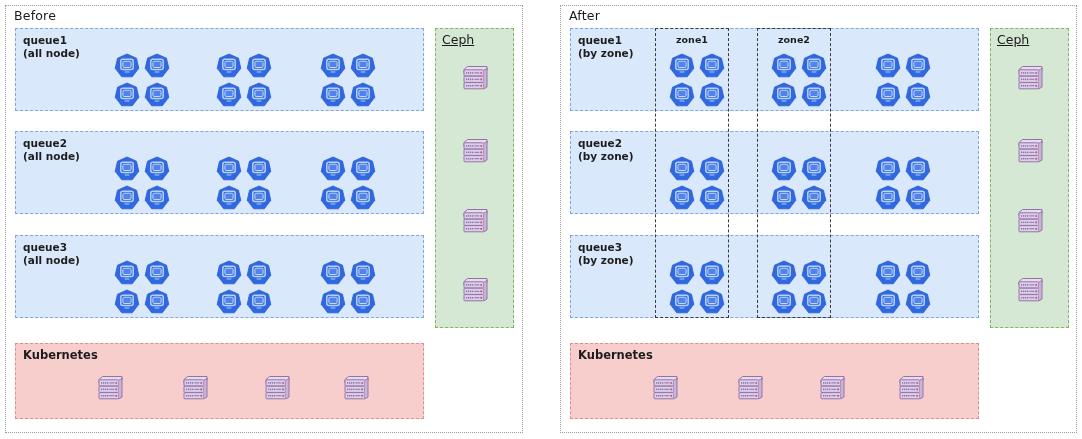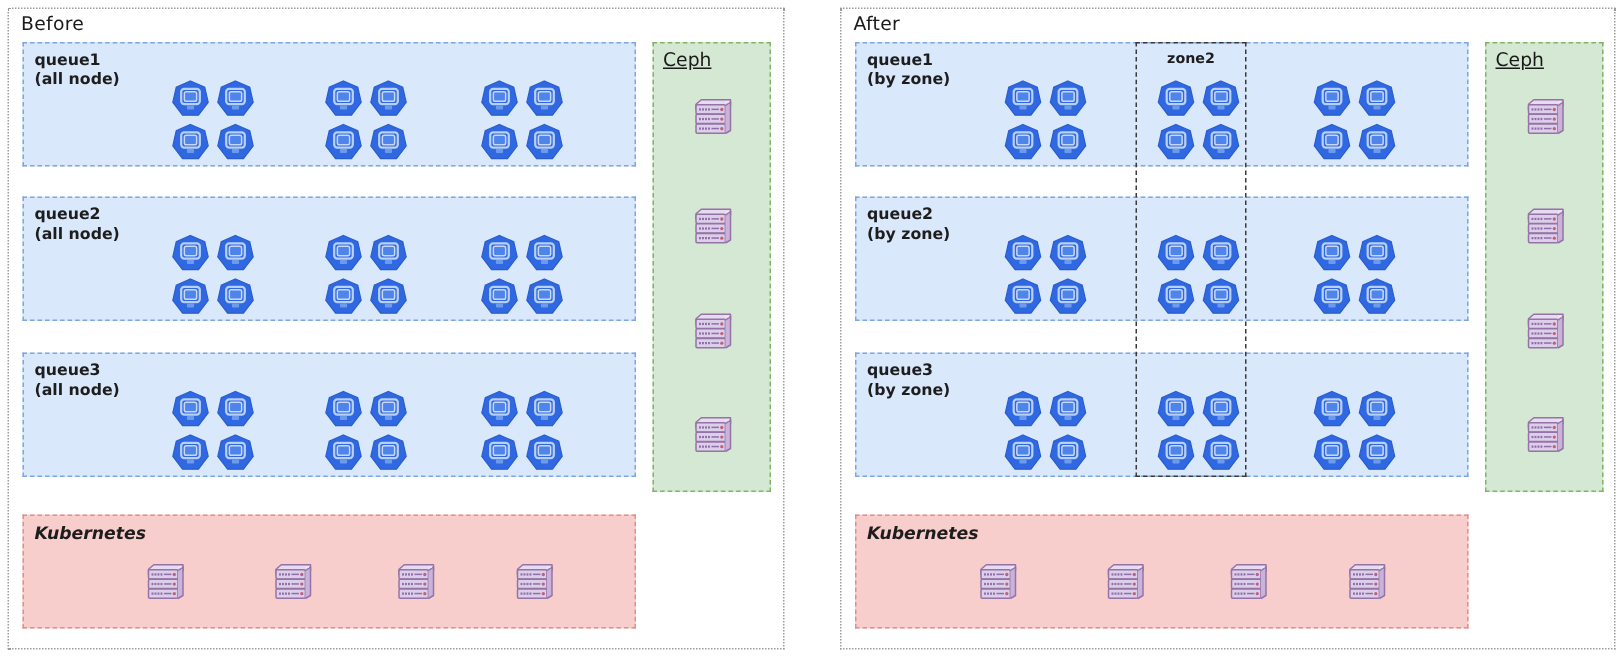--- a/index.html
+++ b/index.html
@@ -1062,6 +1062,9 @@
         </div>
       </div>
 
+    <div class="zone" style="left:94px; top:22px; width:74px; height:290px;">
+      <div class="zone-label">zone1</div>
+    </div>
     <div class="zone" style="left:196px; top:22px; width:74px; height:290px;">
       <div class="zone-label">zone2</div>
     </div>

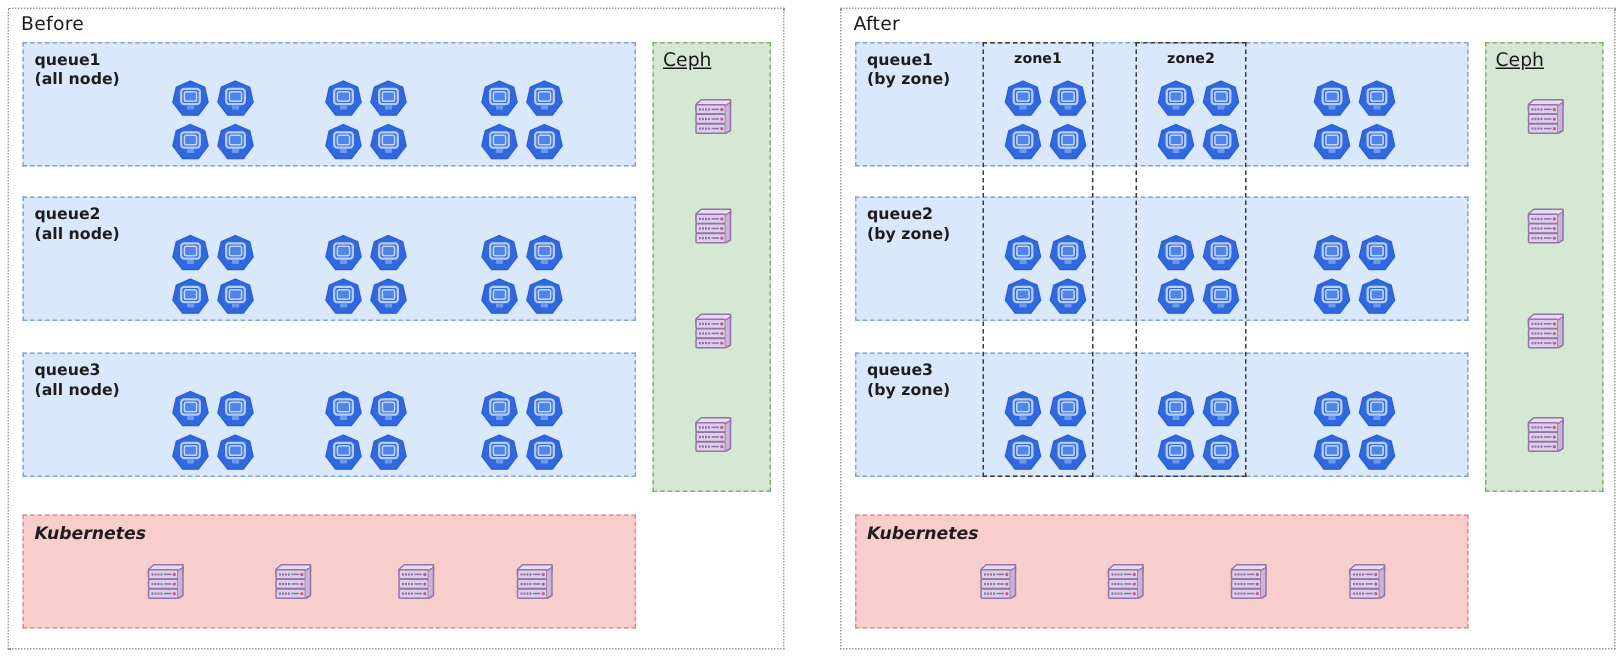--- a/index.html
+++ b/index.html
@@ -59,7 +59,7 @@
   }
   .k8s-label {
     position: absolute; left: 7px; top: 4px;
-    font-size: 11.5px; font-weight: bold; color: #1d1d1d; white-space: nowrap; font-style: italic;
+    font-size: 11.5px; font-weight: bold; color: #1d1d1d; white-space: nowrap;
   }
 
   

